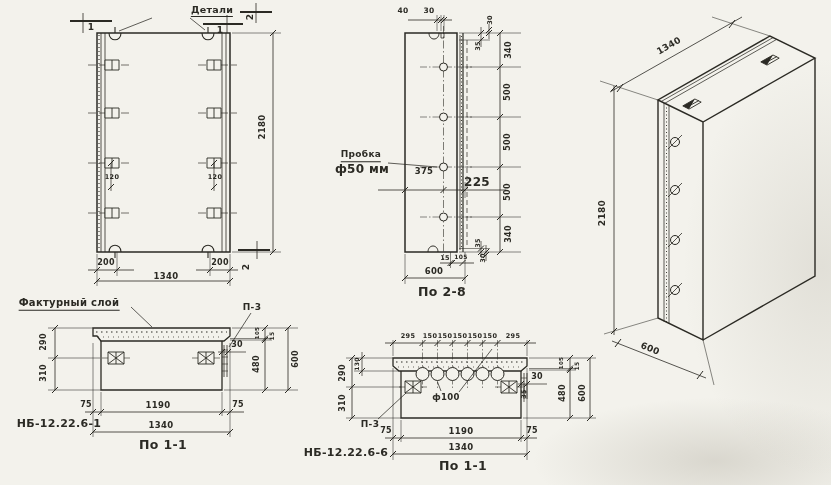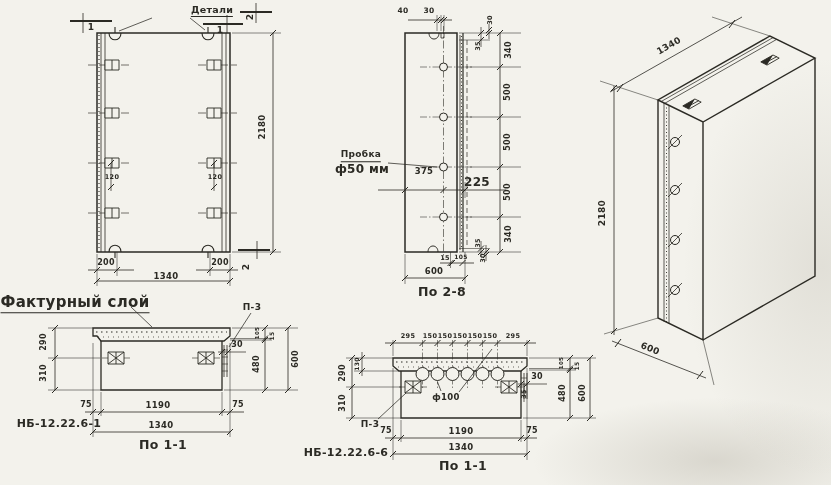--- a/index.html
+++ b/index.html
@@ -157,7 +157,7 @@
       <span class="lbl" style="left: 650px; top: 349px; font-size: 9px; --r: 23deg;">600</span>
     </div>
   <div class="labels-layer">
-      <span class="lbl ul" style="left: 75px; top: 304px; font-size: 15px; text-align: center; --r: 0deg;">Фактурный слой</span>
+      <span class="lbl ul" style="left: 69px; top: 304px; font-size: 10px; text-align: center; --r: 0deg;">Фактурный слой</span>
       <span class="lbl" style="left: 252px; top: 307px; font-size: 9px; --r: 0deg;">П-3</span>
       <span class="lbl" style="left: 44px; top: 342px; font-size: 8px; --r: -90deg;">290</span>
       <span class="lbl" style="left: 44px; top: 373px; font-size: 8px; --r: -90deg;">310</span>

